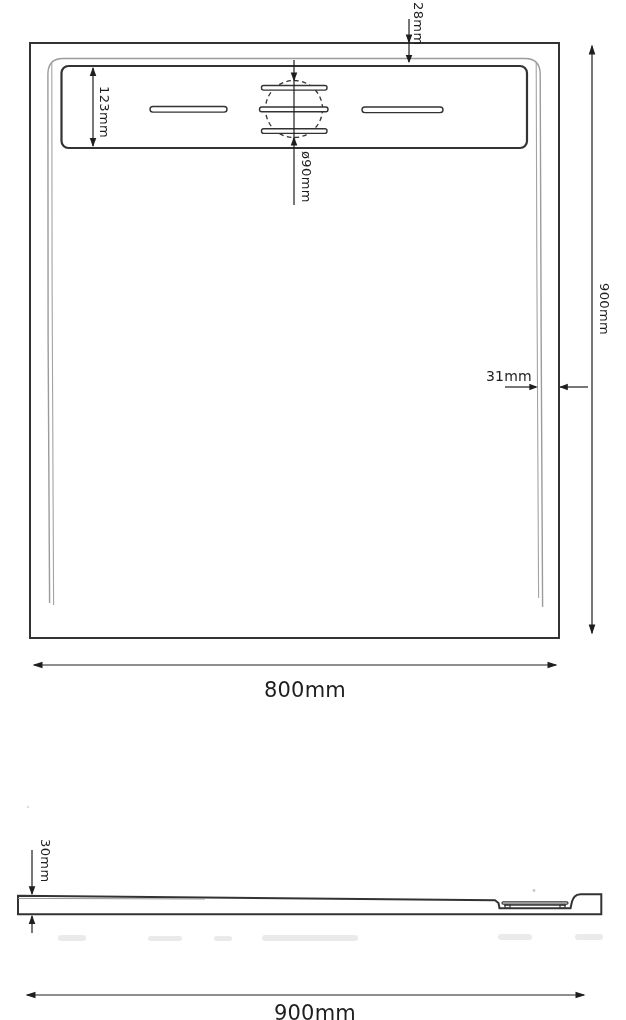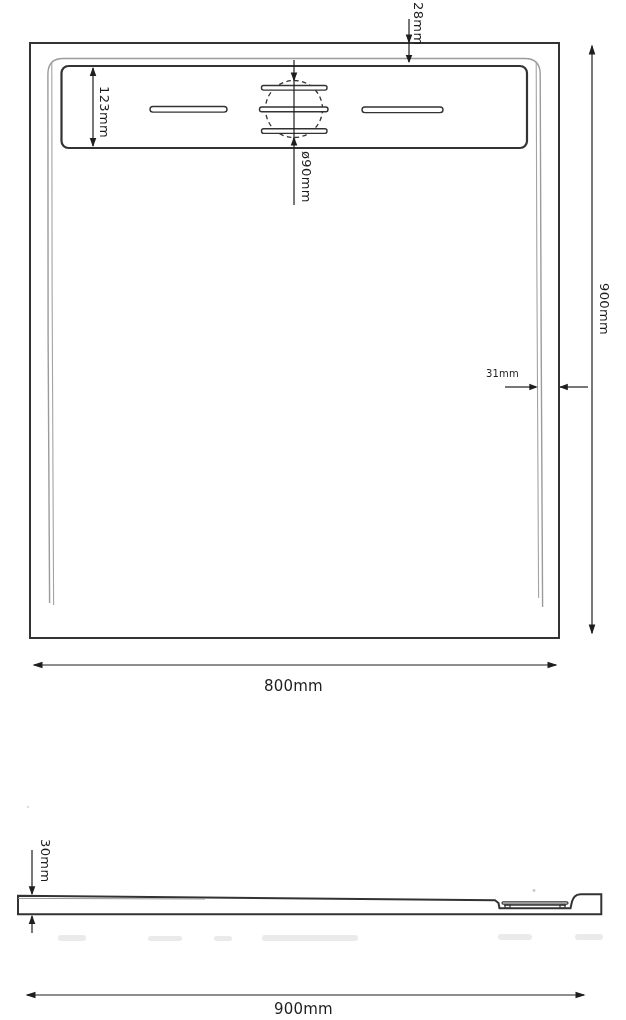--- a/index.html
+++ b/index.html
@@ -10,7 +10,7 @@
        font-family:"DejaVu Sans",sans-serif;letter-spacing:.4px;}
   .rot{transform-origin:0 0;transform:rotate(90deg);}
   .fs13{font-size:13px;}
-  .fs14{font-size:10px;letter-spacing:.2px;}
+  .fs14{font-size:14px;letter-spacing:.2px;}
   .fs15{font-size:15px;letter-spacing:.2px;}
 </style>
 </head>

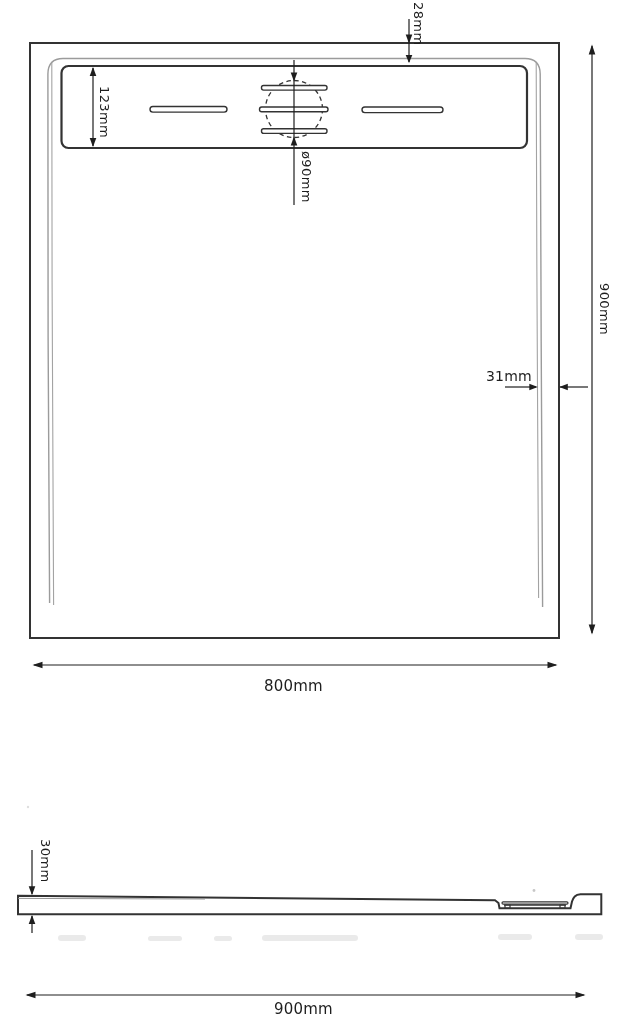--- a/index.html
+++ b/index.html
@@ -11,7 +11,7 @@
   .rot{transform-origin:0 0;transform:rotate(90deg);}
   .fs13{font-size:13px;}
   .fs14{font-size:14px;letter-spacing:.2px;}
-  .fs15{font-size:15px;letter-spacing:.2px;}
+  .fs15{font-size:21px;letter-spacing:.2px;}
 </style>
 </head>
 <body>

